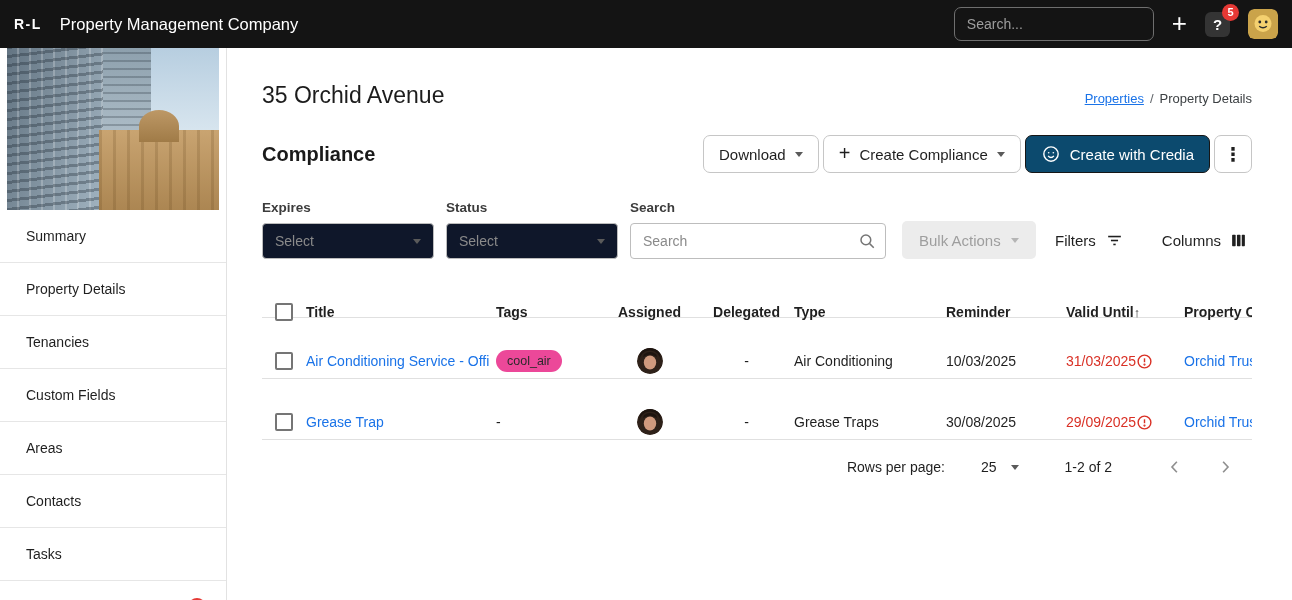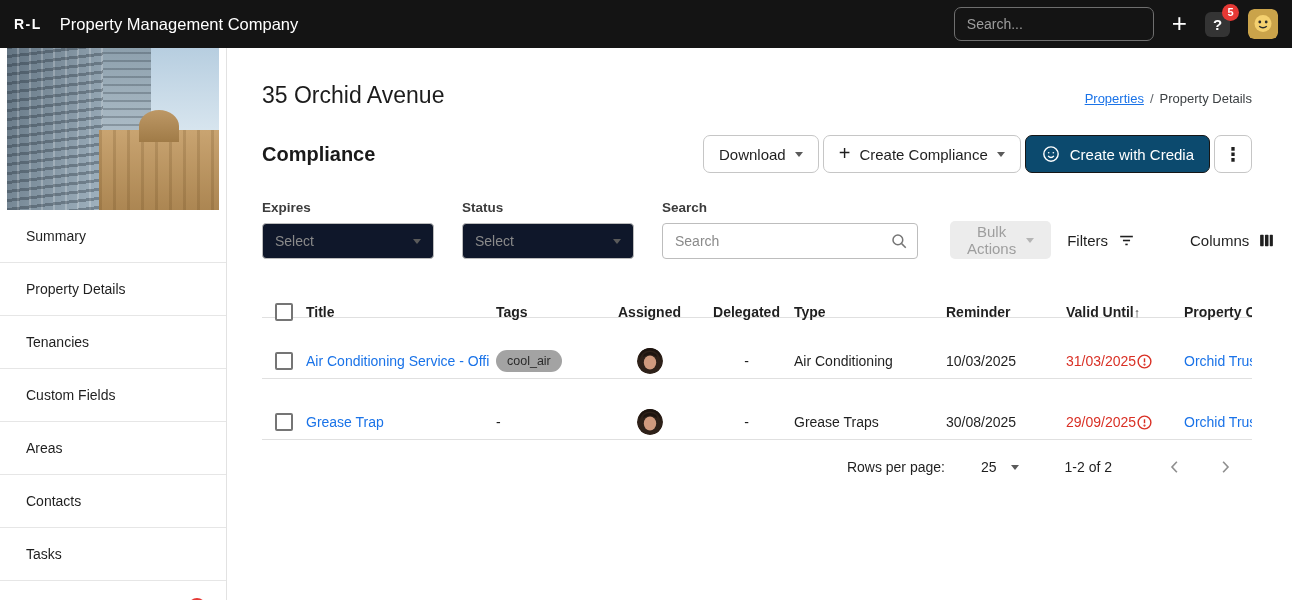--- a/index.html
+++ b/index.html
@@ -59,7 +59,7 @@
   .caret { width:0; height:0; border-left:4.5px solid transparent; border-right:4.5px solid transparent; border-top:5px solid #5a5a5a; }
 
   
-  .filter-row { display:flex; align-items:flex-end; margin-top:27px; padding-right:45px;gap:16px; }
+  .filter-row { display:flex; align-items:flex-end; margin-top:27px; padding-right:45px; }
   .filter-group { display:flex; flex-direction:column; gap:8px; margin-right:12px; }
   .filter-label { font-size:13.5px; font-weight:600; color:#3c3c3c; }
   .select { width:172px; height:36px; border:1px solid #bdbdbd; border-radius:4px; display:flex; align-items:center; justify-content:space-between; padding:0 12px; font-size:14px; color:#8a8a8a; background:#0f172a; cursor:pointer; }

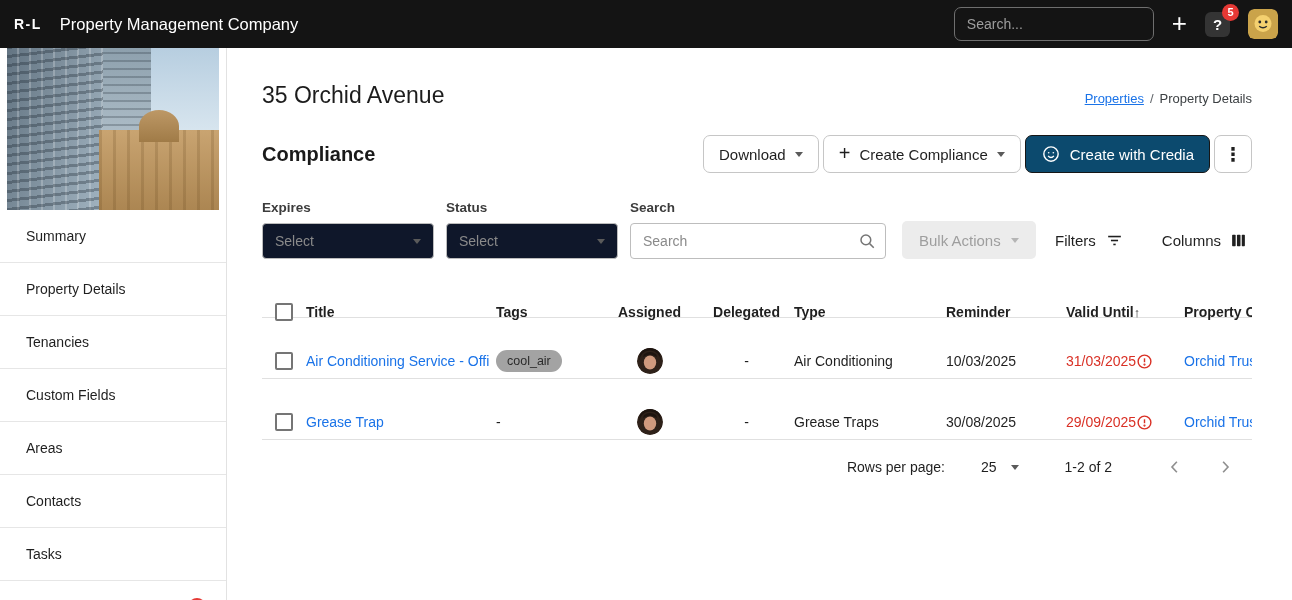--- a/index.html
+++ b/index.html
@@ -93,7 +93,7 @@
   .checkbox { width:18px; height:18px; border:2px solid #757575; border-radius:2px; background:#fff; display:inline-block; cursor:pointer; }
   .cell { font-size:14px; color:#1f1f1f; }
   .link { color:#1a73e8; cursor:pointer; text-decoration:none; }
-  .chip { display:inline-block; background:#a3a3a3; color:#2b2b2b; font-size:12.5px; border-radius:12px; padding:4px 11px; }
+  .chip { display:inline-block; background:#ec4899; color:#2b2b2b; font-size:12.5px; border-radius:12px; padding:4px 11px; }
   .danger { color:#d93025; }
   .avatar-sm { width:26px; height:26px; border-radius:50%; overflow:hidden; display:block; }
 

